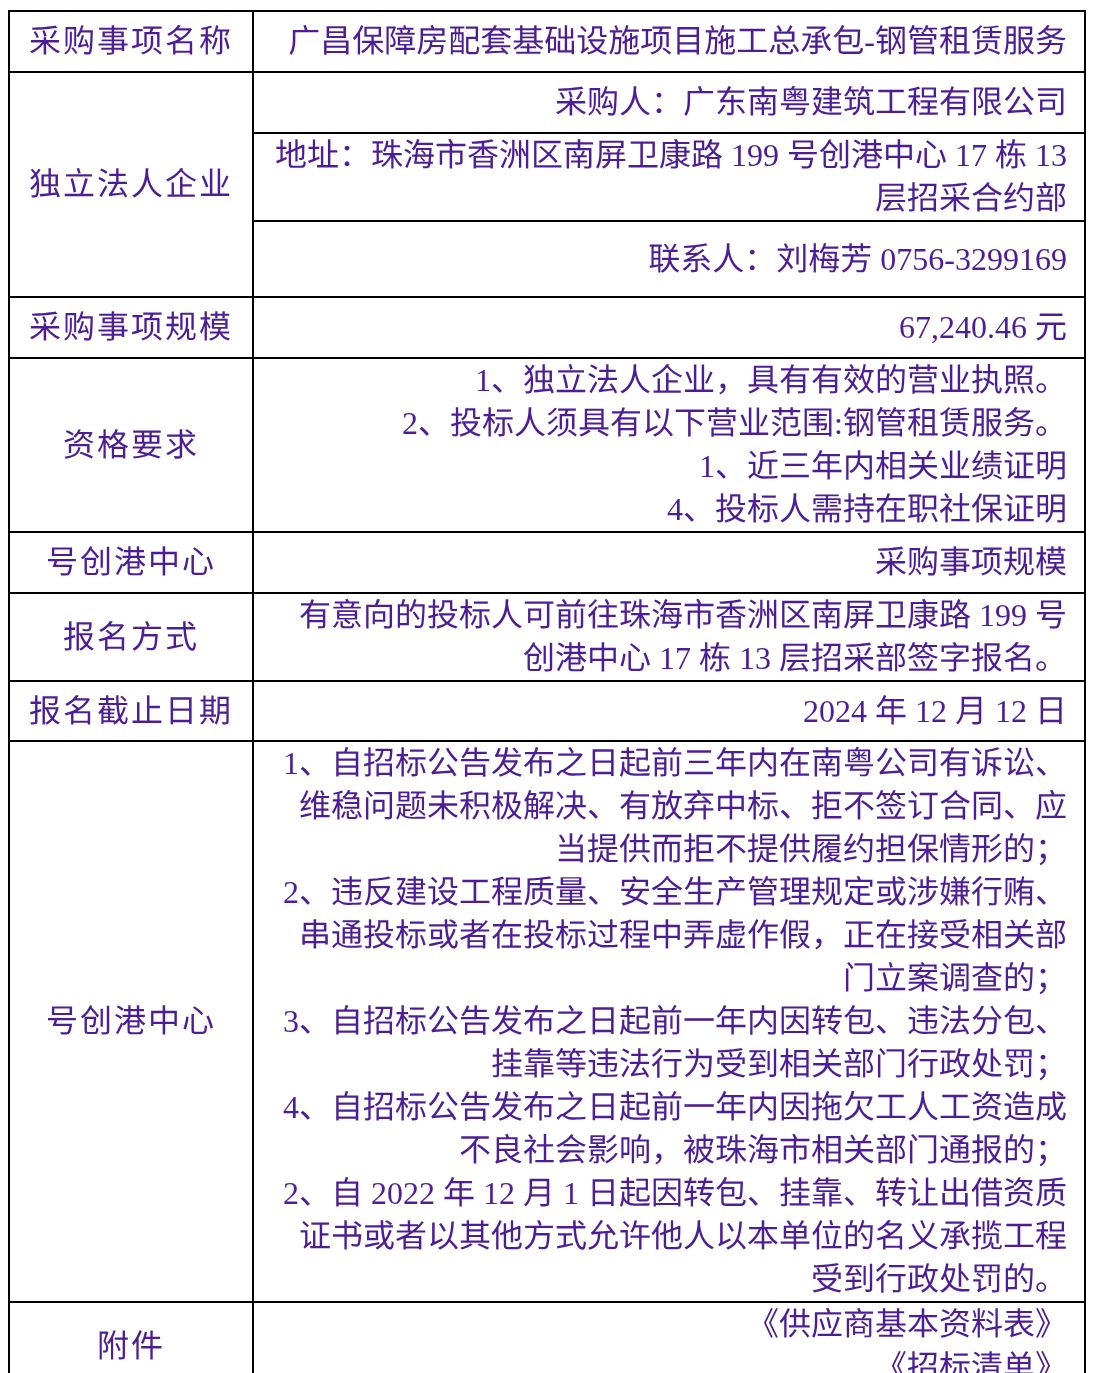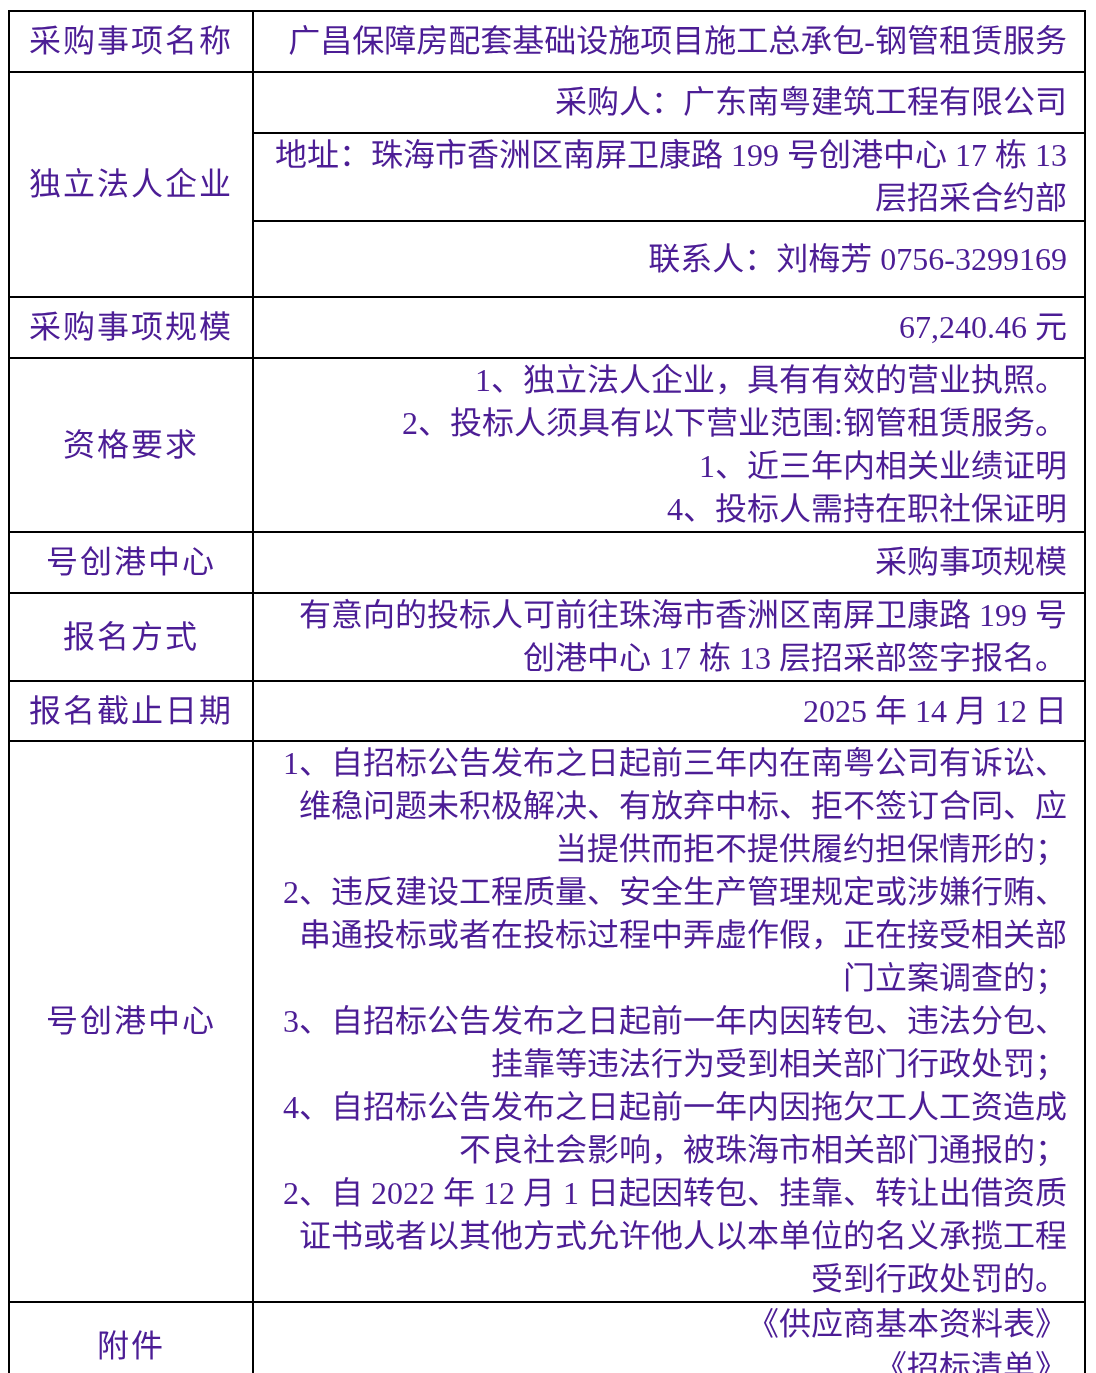--- a/index.html
+++ b/index.html
@@ -99,7 +99,7 @@
 
     <tr class="h60">
       <td class="label-cell">报名截止日期</td>
-      <td class="value-cell">2025 年 14 月 12 日</td>
+      <td class="value-cell">2024 年 12 月 12 日</td>
     </tr>
 
     <tr class="h556">

